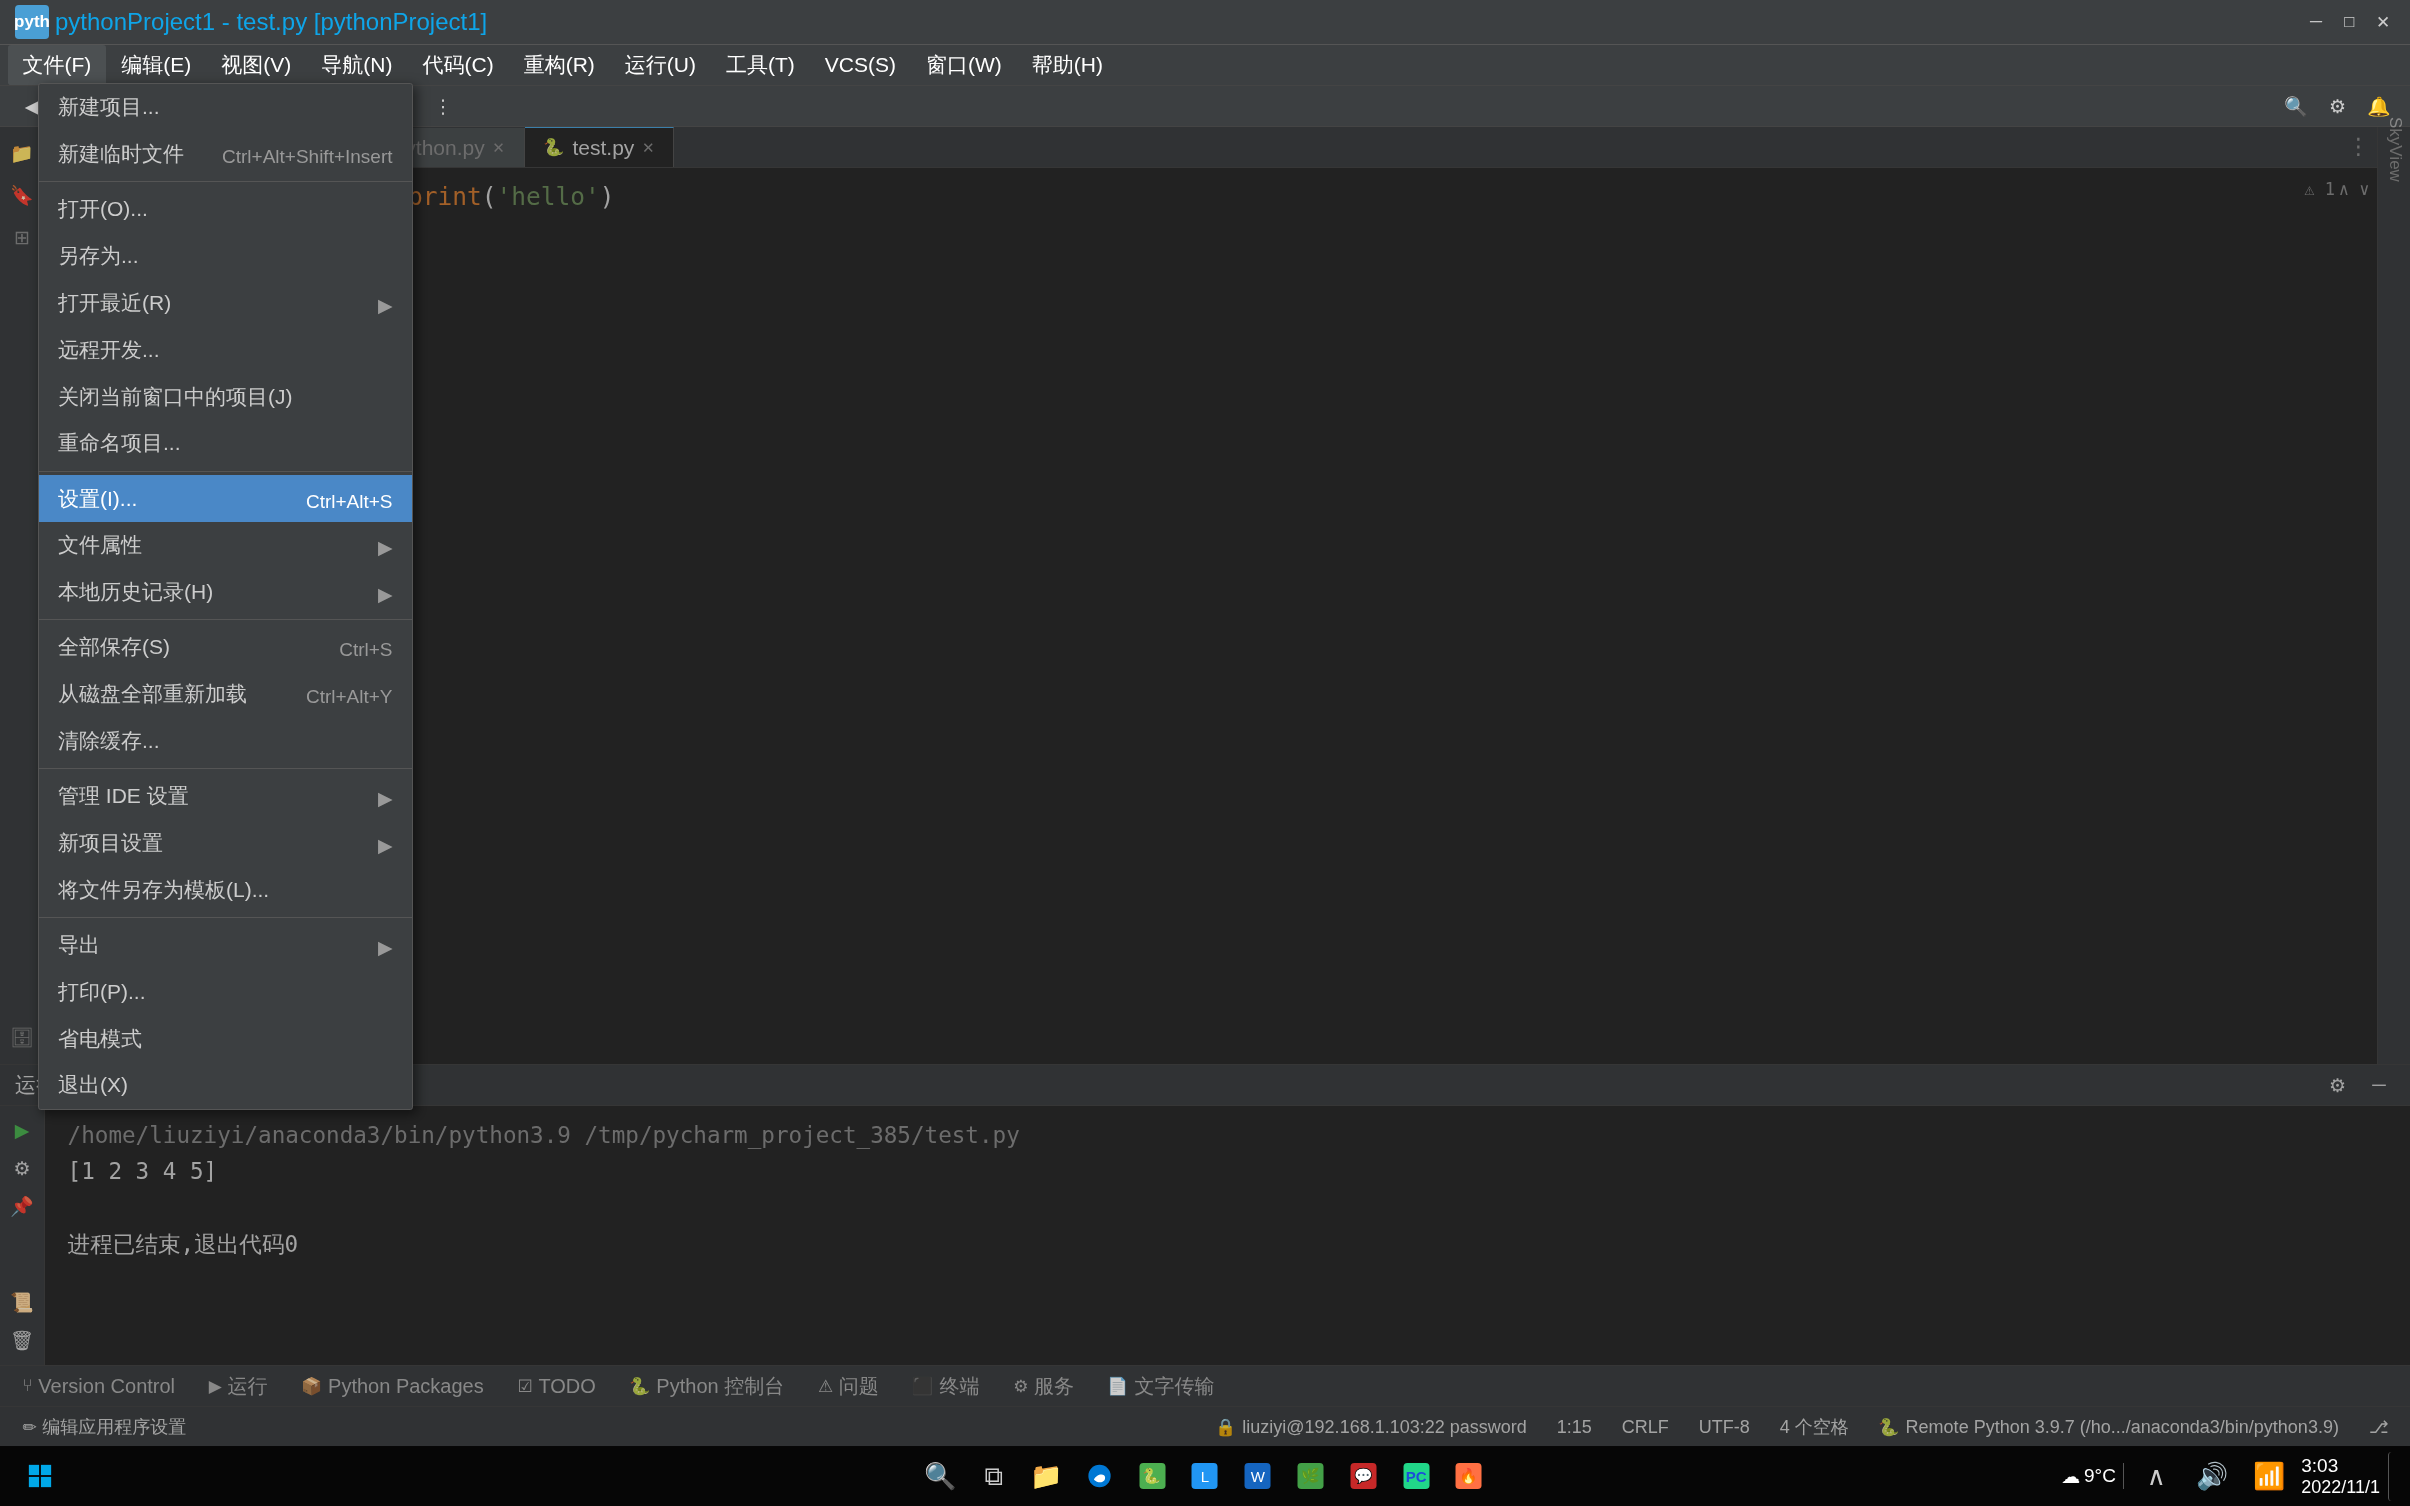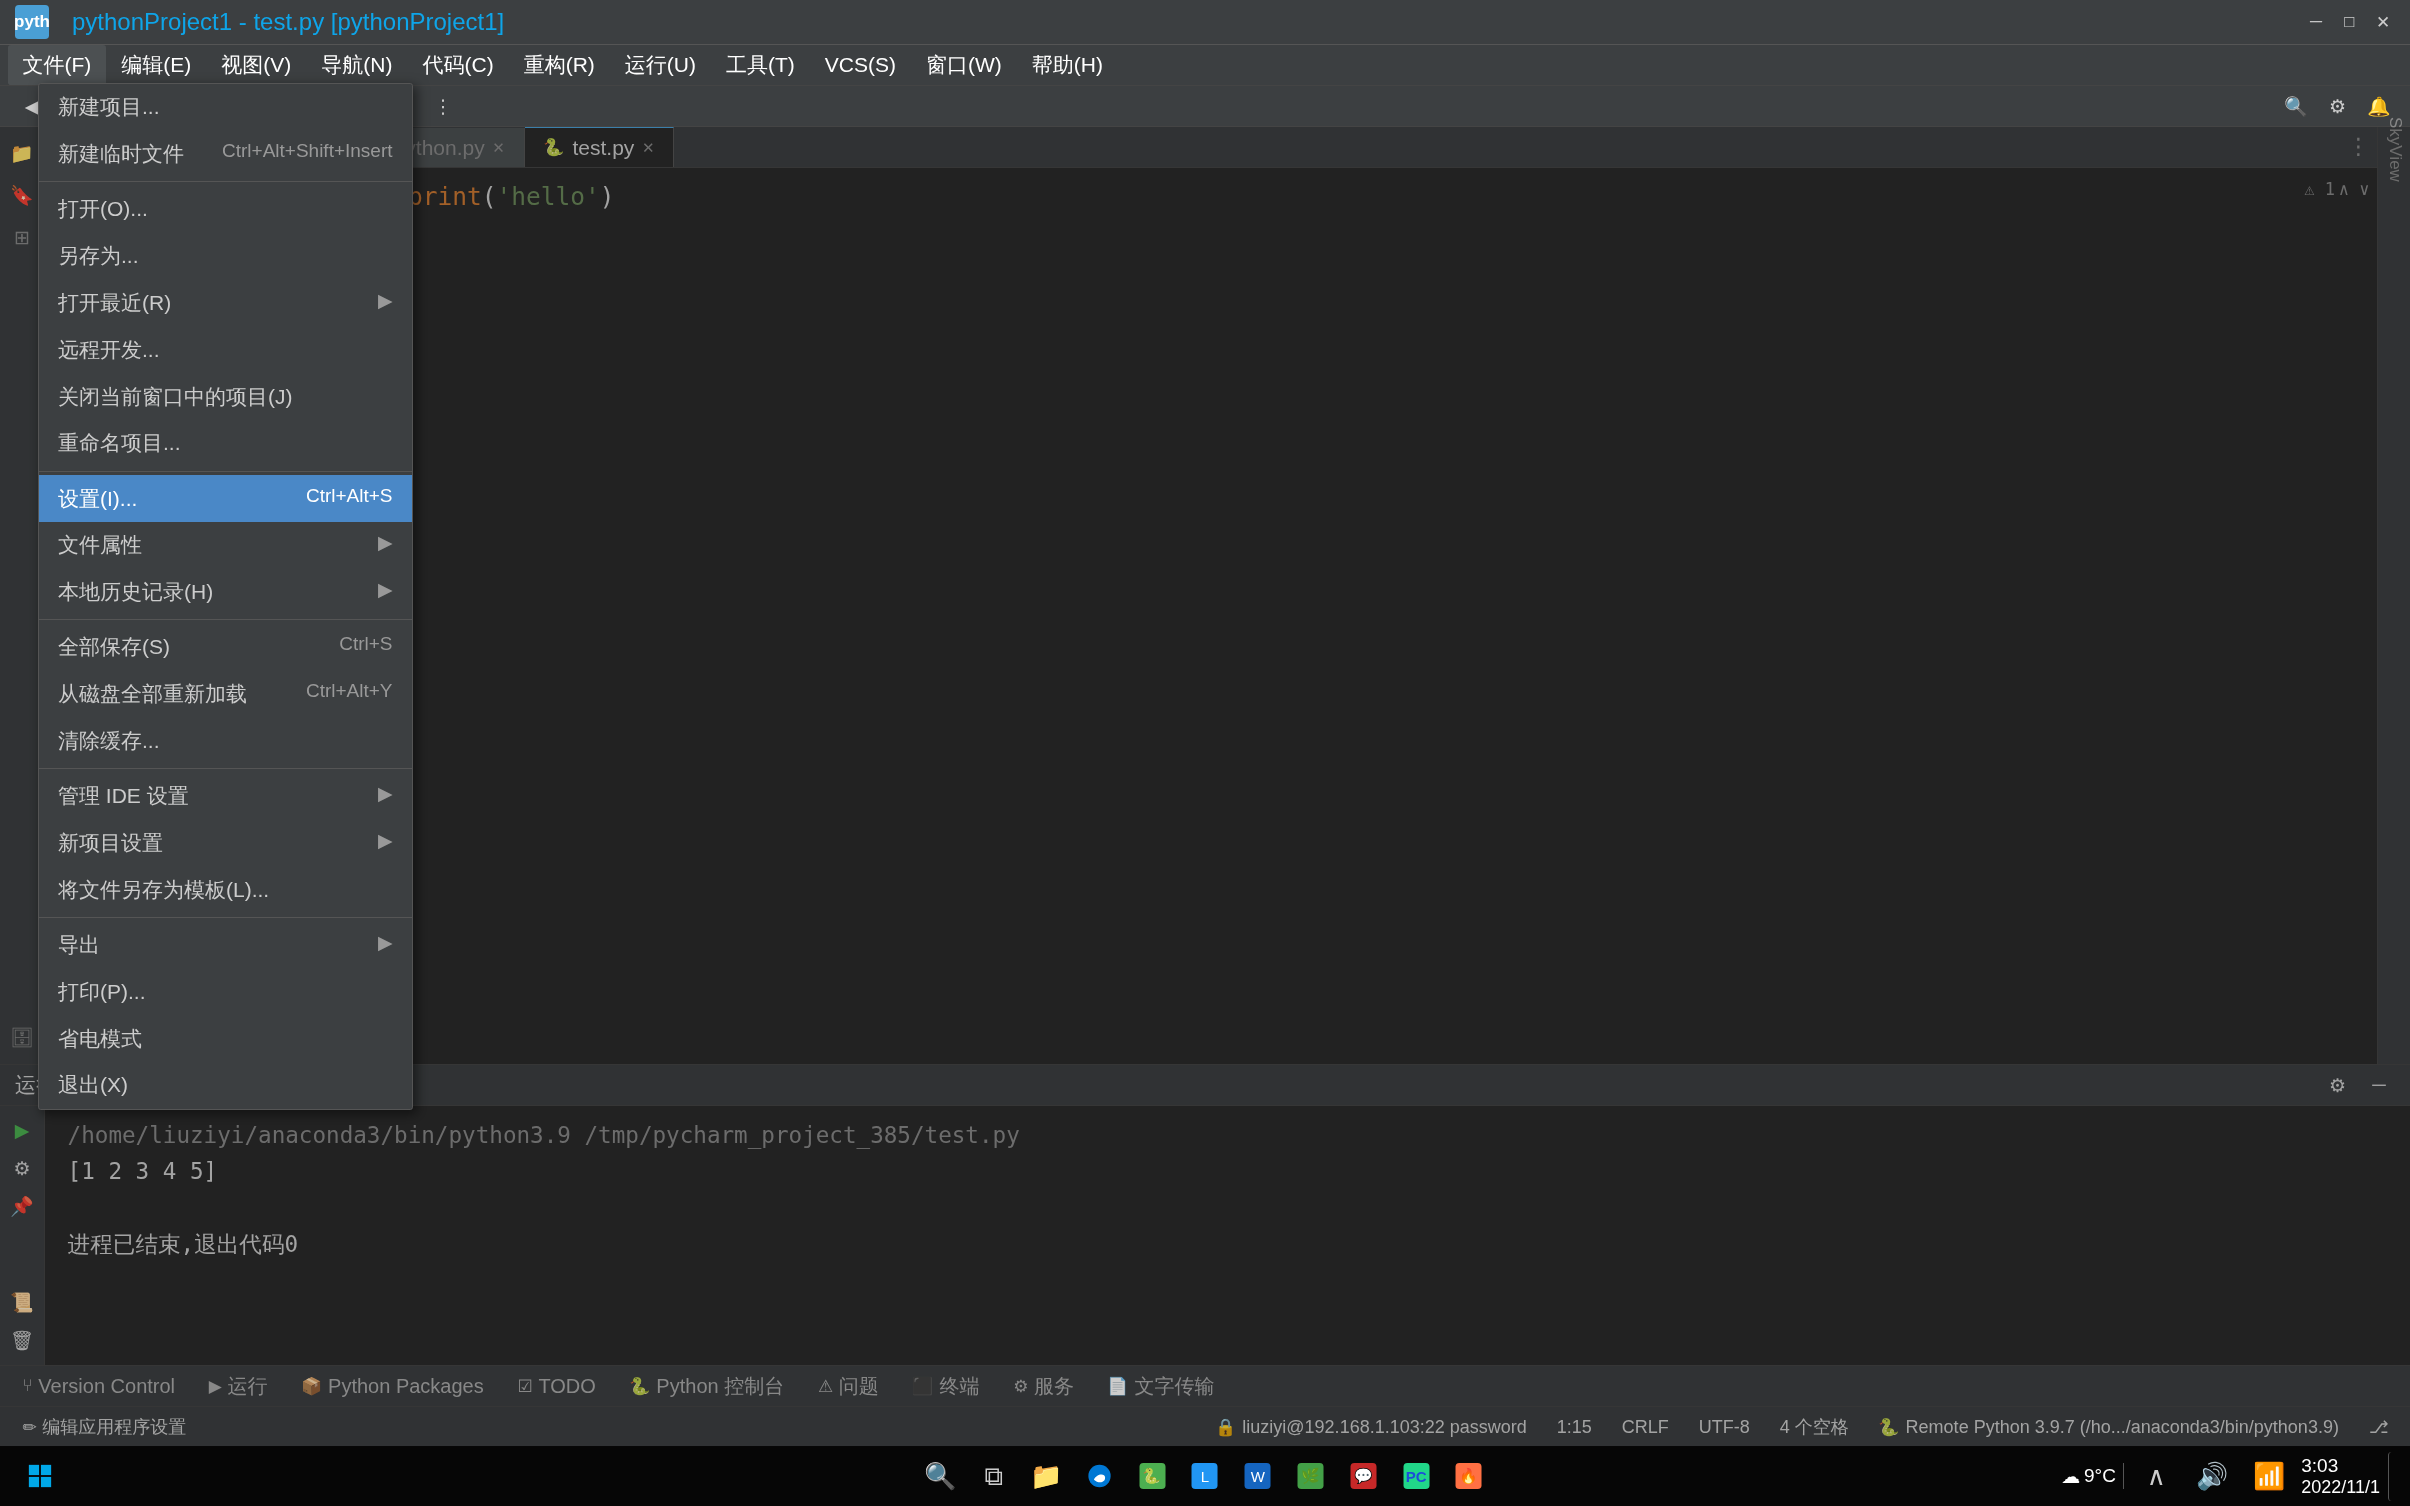--- a/index.html
+++ b/index.html
@@ -29,7 +29,7 @@
     .titlebar-left {
       display: flex;
       align-items: center;
-      gap: 23px;
+      gap: 6px;
     }
     .app-icon {
       width: 34px;

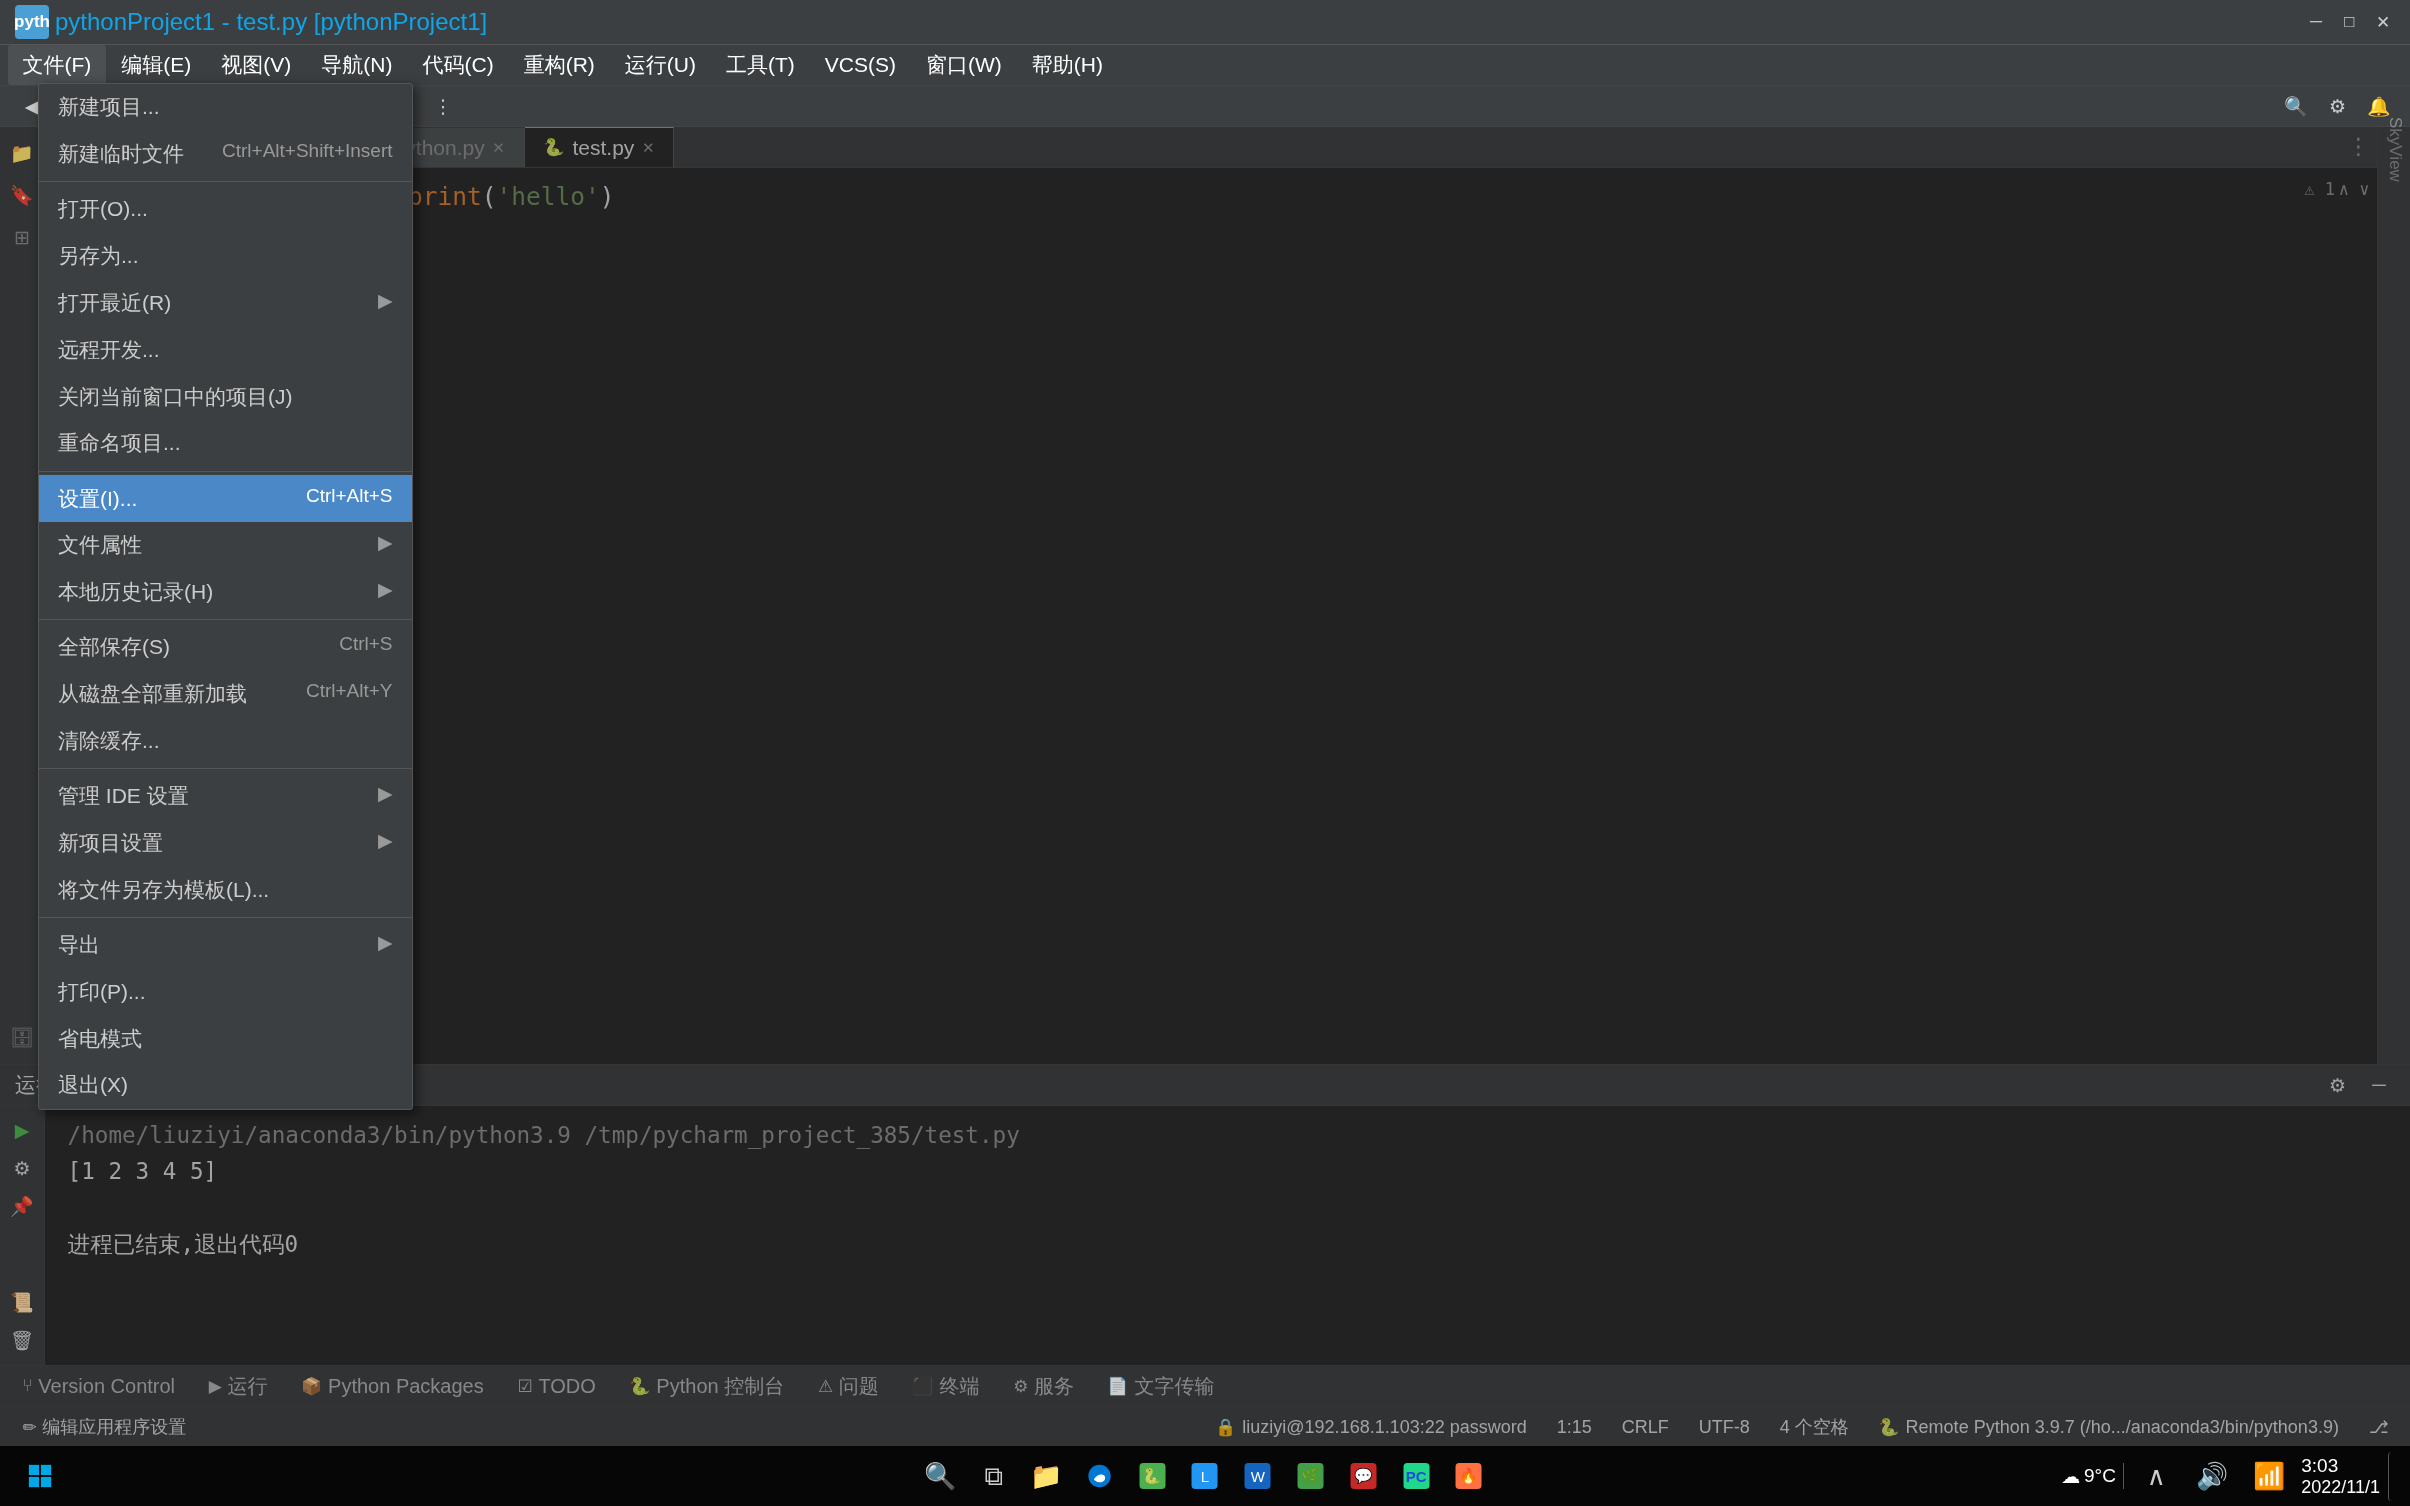--- a/index.html
+++ b/index.html
@@ -104,7 +104,7 @@
     }
     .dropdown-item {
       display: flex;
-      align-items: flex-start;
+      align-items: flex-end;
       justify-content: space-between;
       padding: 9.4px 19px;
       color: #ccc;

